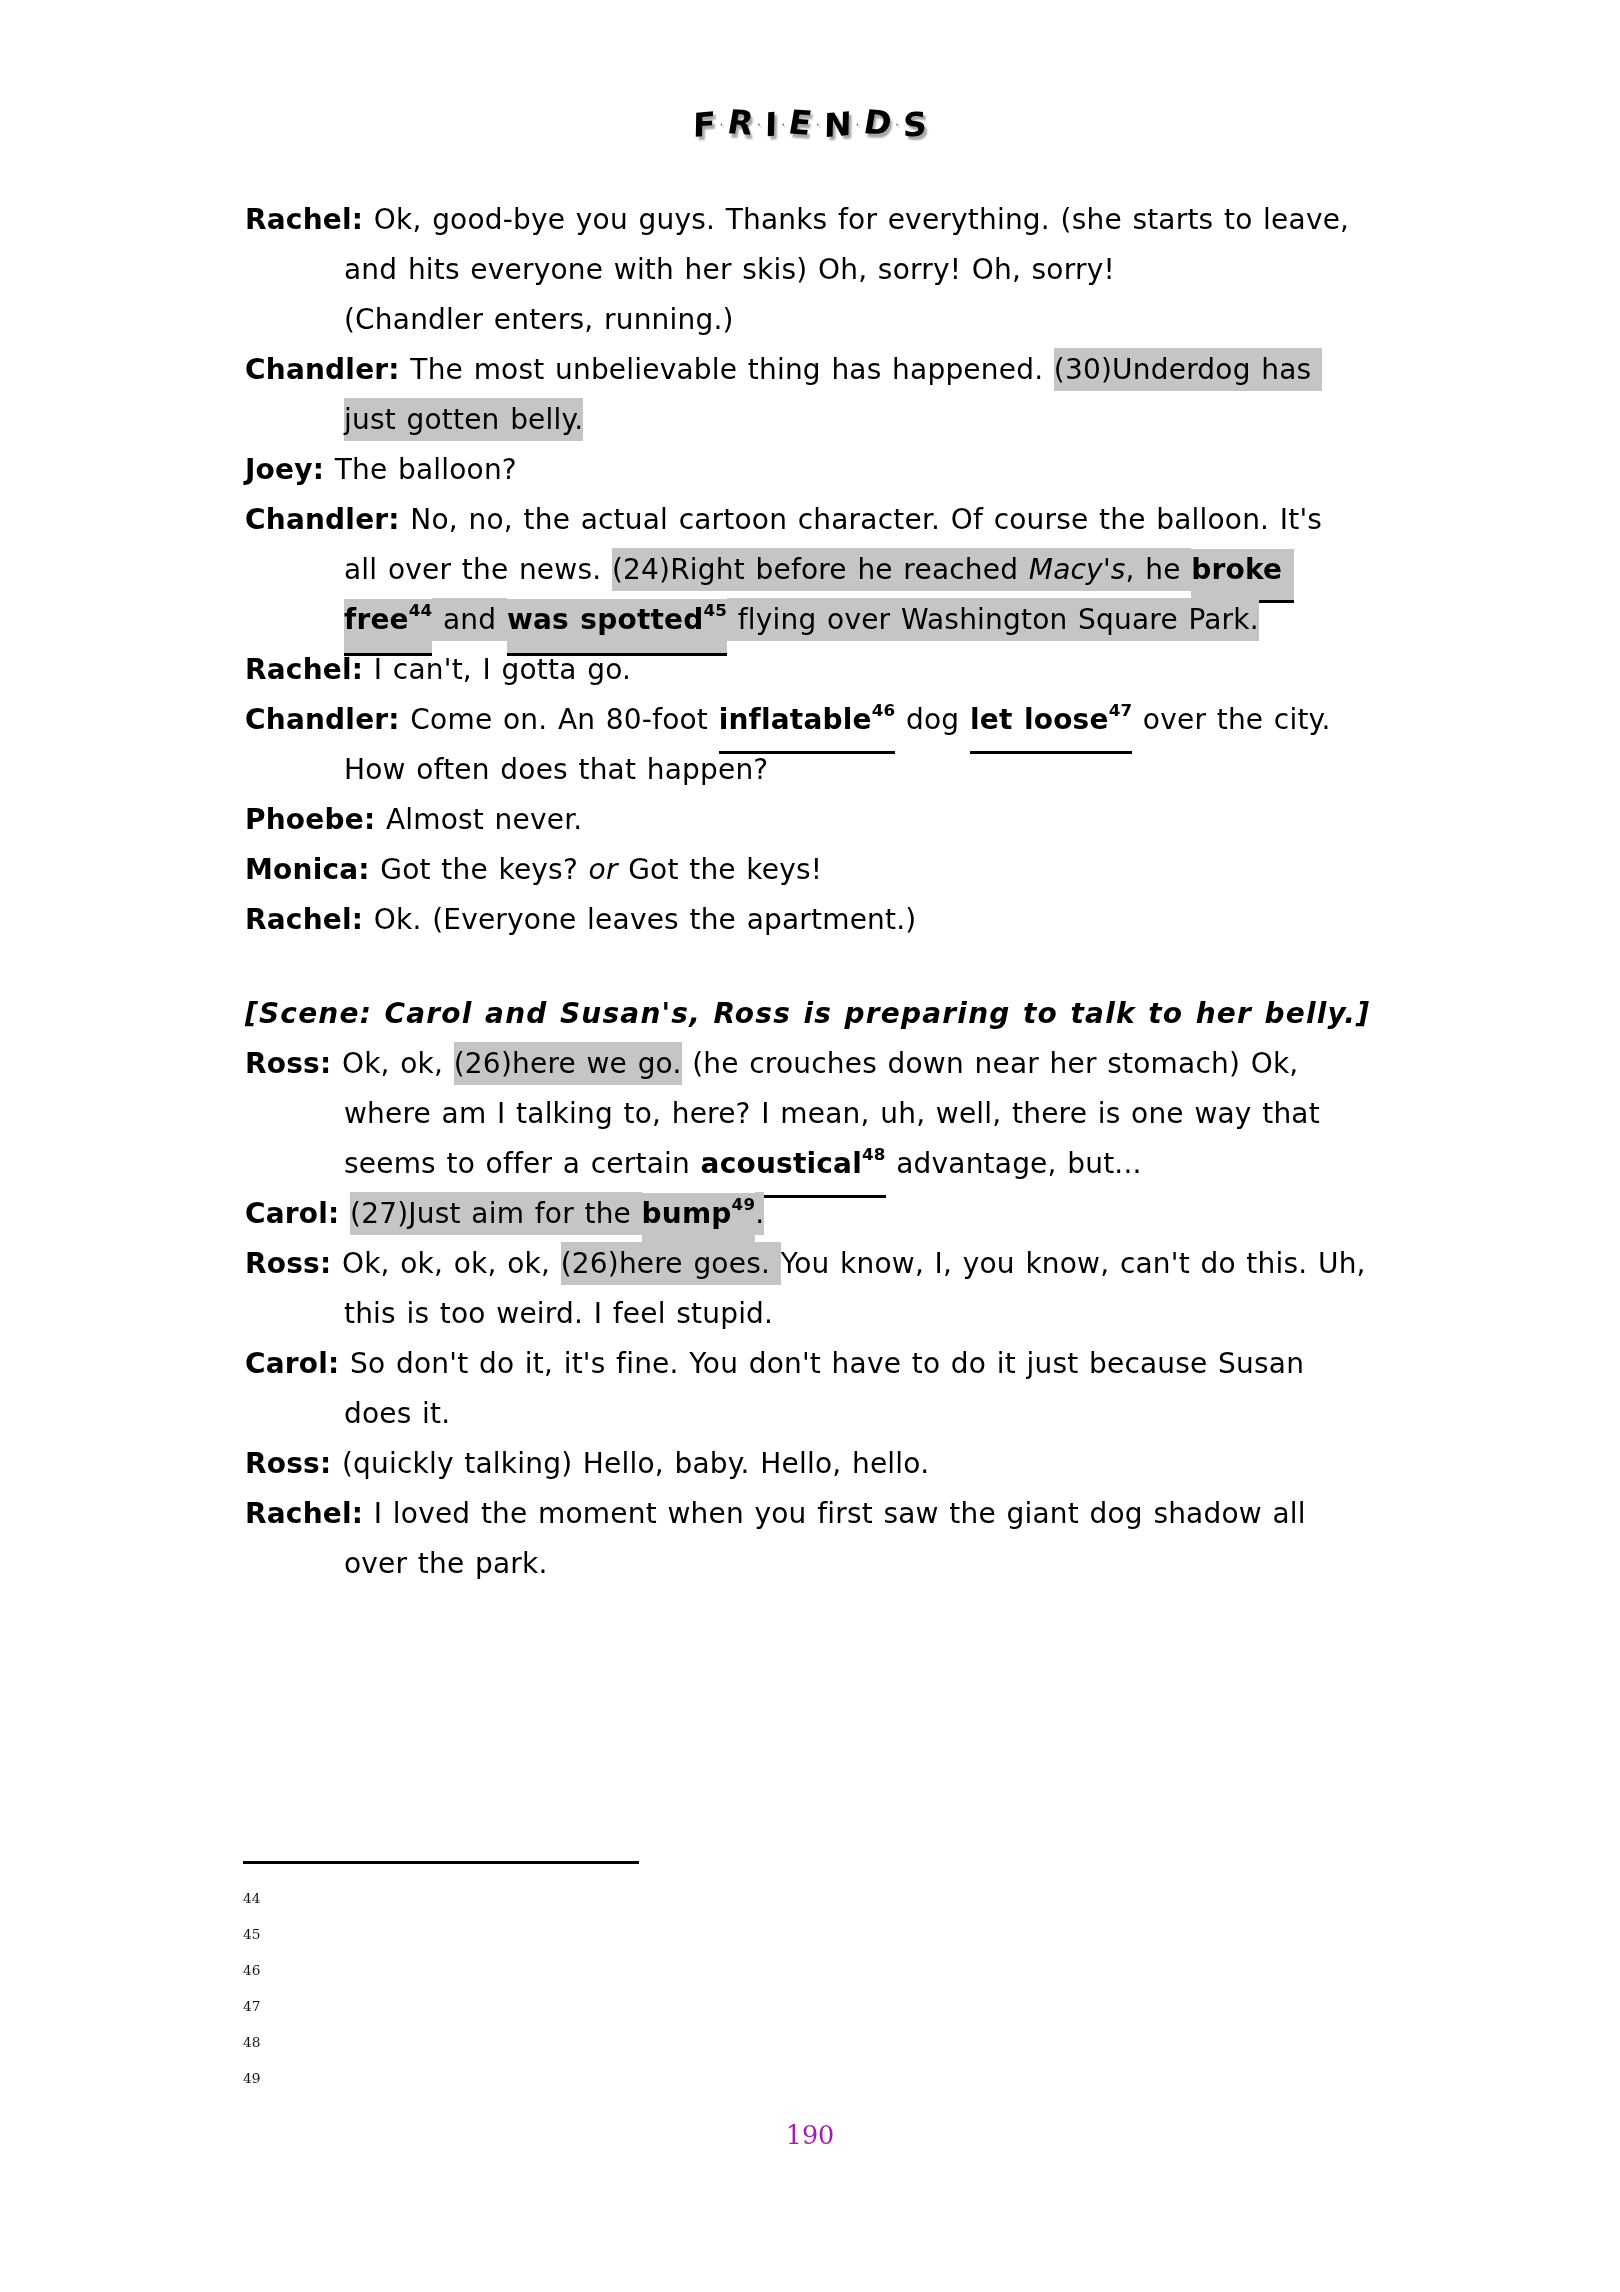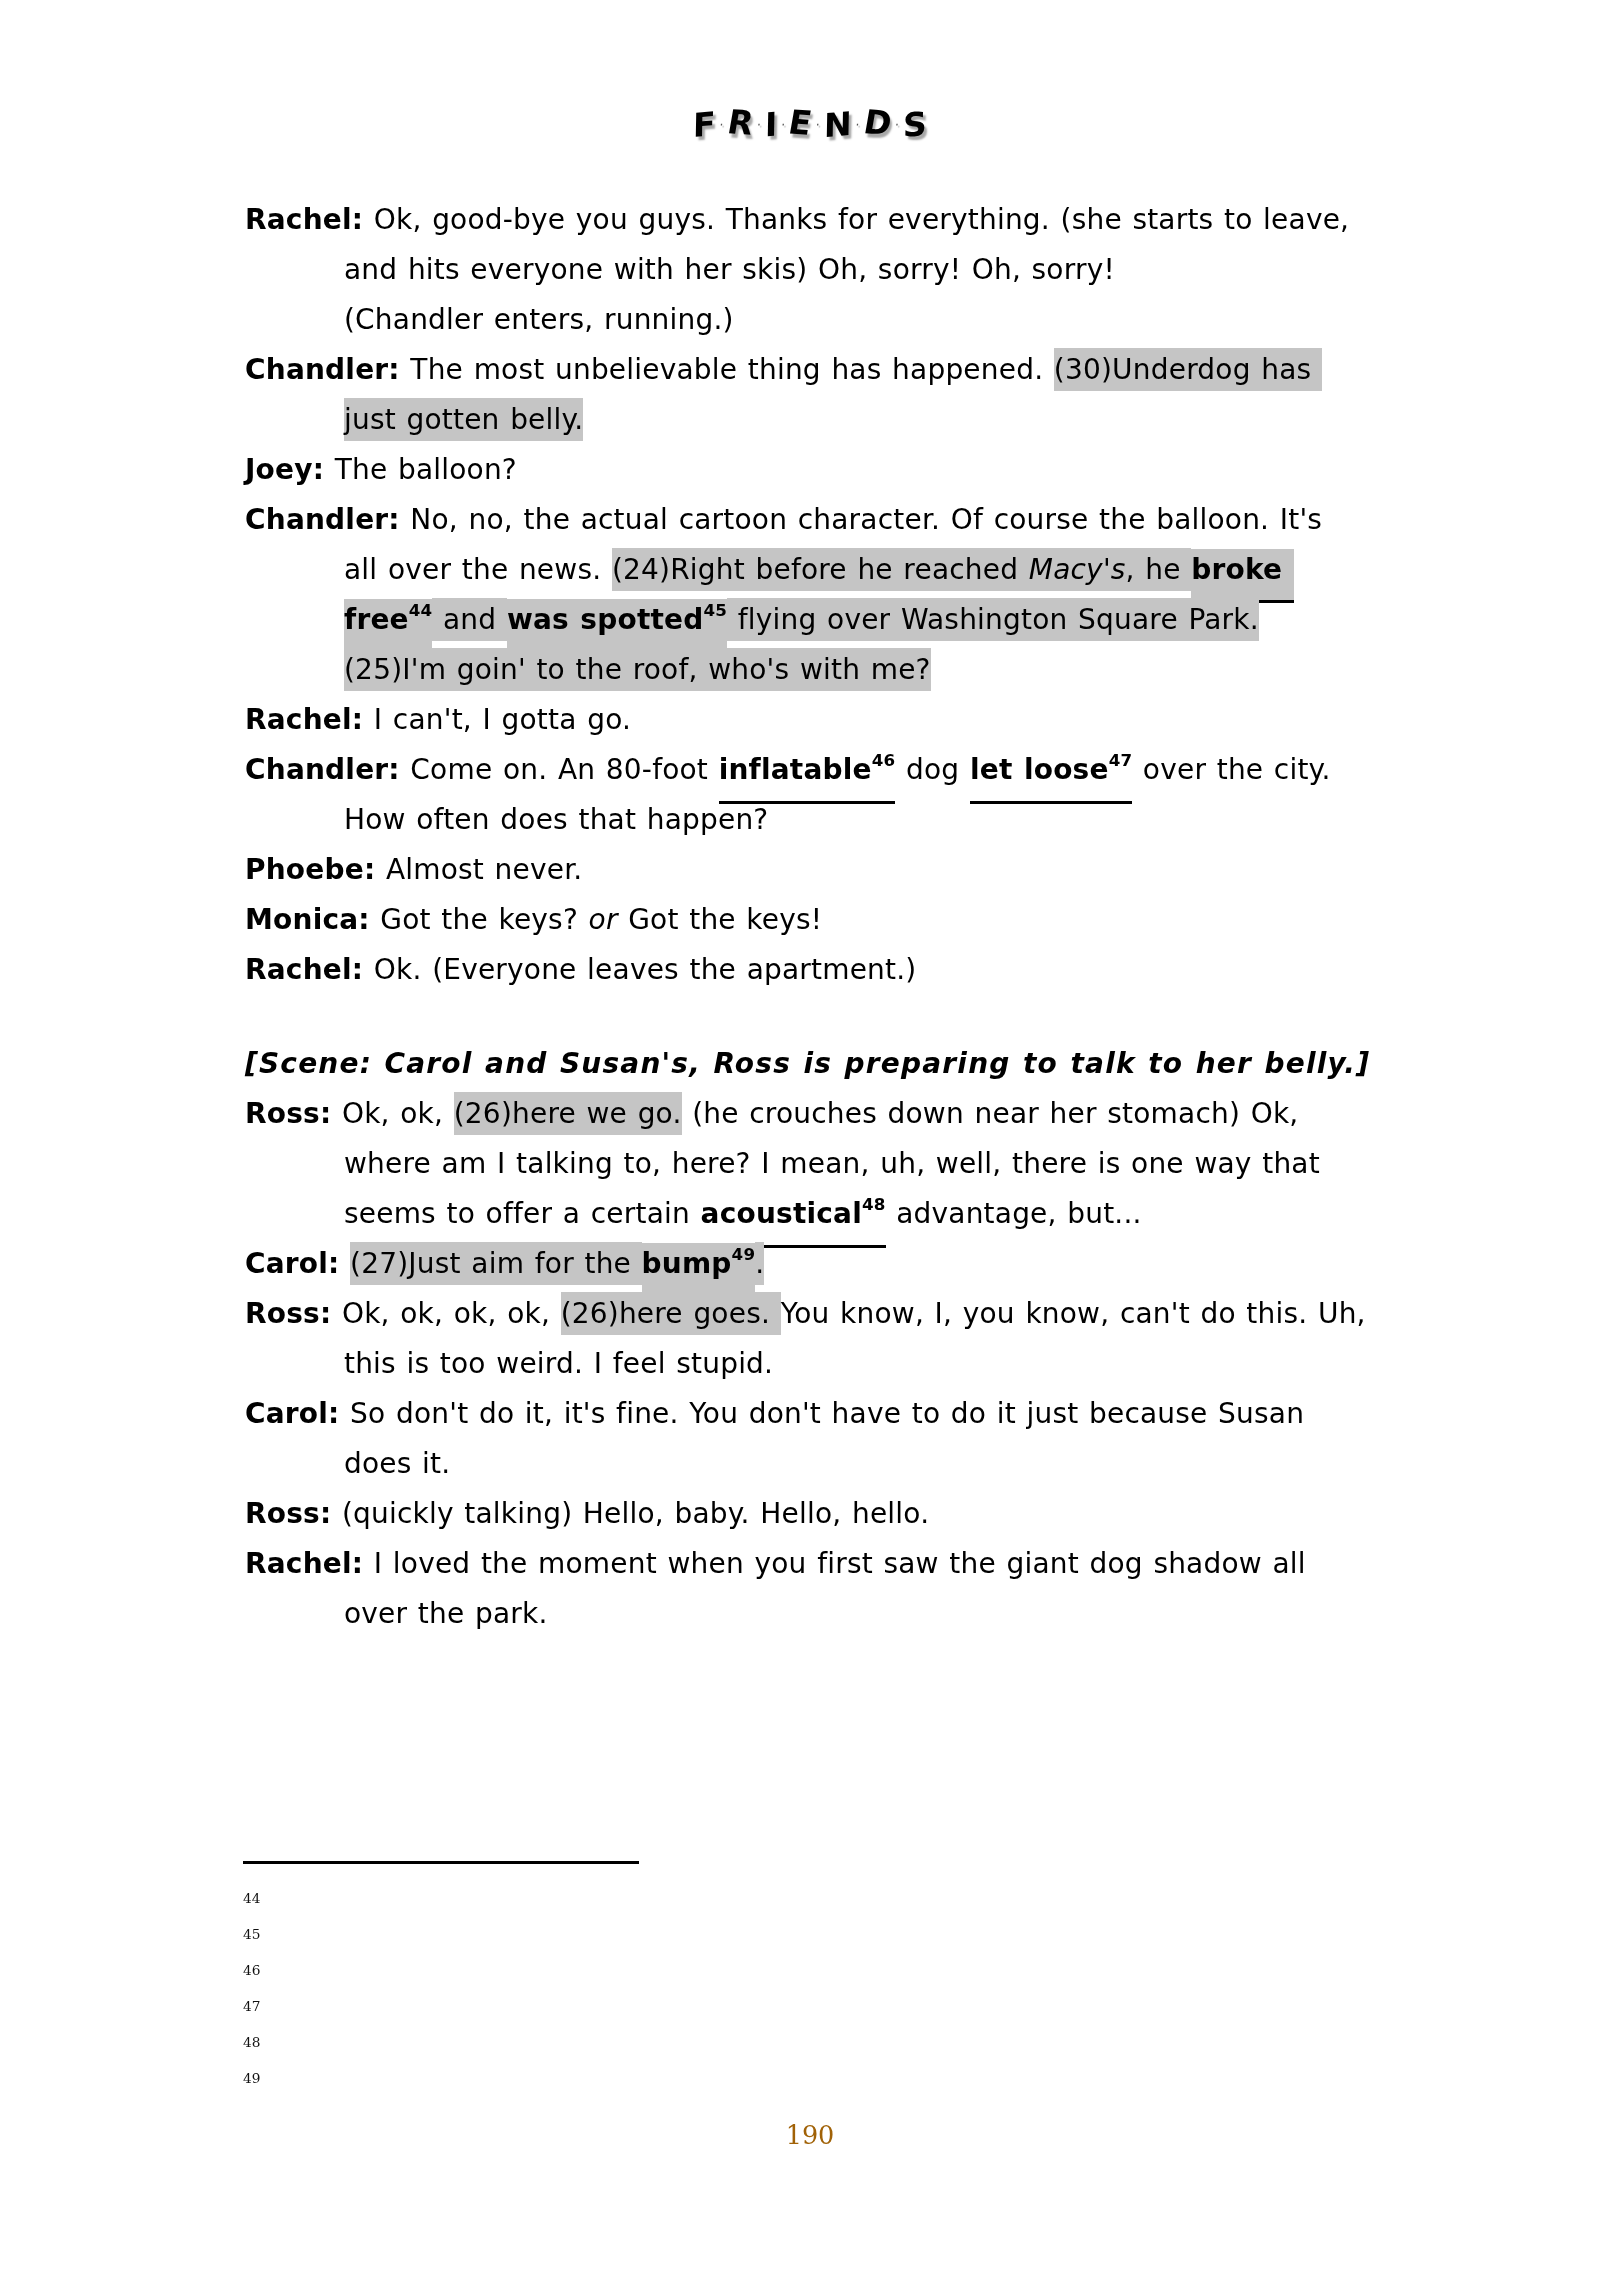--- a/index.html
+++ b/index.html
@@ -90,7 +90,6 @@
       <div class="line"><span class="b">Chandler:</span><span class=""> No, no, the actual cartoon character. Of course the balloon. It's</span></div>
       <div class="line indent"><span class="">all over the news. </span><span class="hl">(24)Right before he reached </span><span class="i hl">Macy's</span><span class="hl">, he </span><span class="b u hl">broke </span></div>
       <div class="line indent"><span class="b u hl">free<span class="sup">44</span></span><span class="hl"> and </span><span class="b u hl">was spotted<span class="sup">45</span></span><span class="hl"> flying over Washington Square Park.</span></div>
-      <div class="line indent"><span class="hl">(25)I'm goin' to the roof, who's with me?</span></div>
       <div class="line"><span class="b">Rachel:</span><span class=""> I can't, I gotta go.</span></div>
       <div class="line"><span class="b">Chandler:</span><span class=""> Come on. An 80-foot </span><span class="b u">inflatable<span class="sup">46</span></span><span class=""> dog </span><span class="b u">let loose<span class="sup">47</span></span><span class=""> over the city.</span></div>
       <div class="line indent"><span class="">How often does that happen?</span></div>

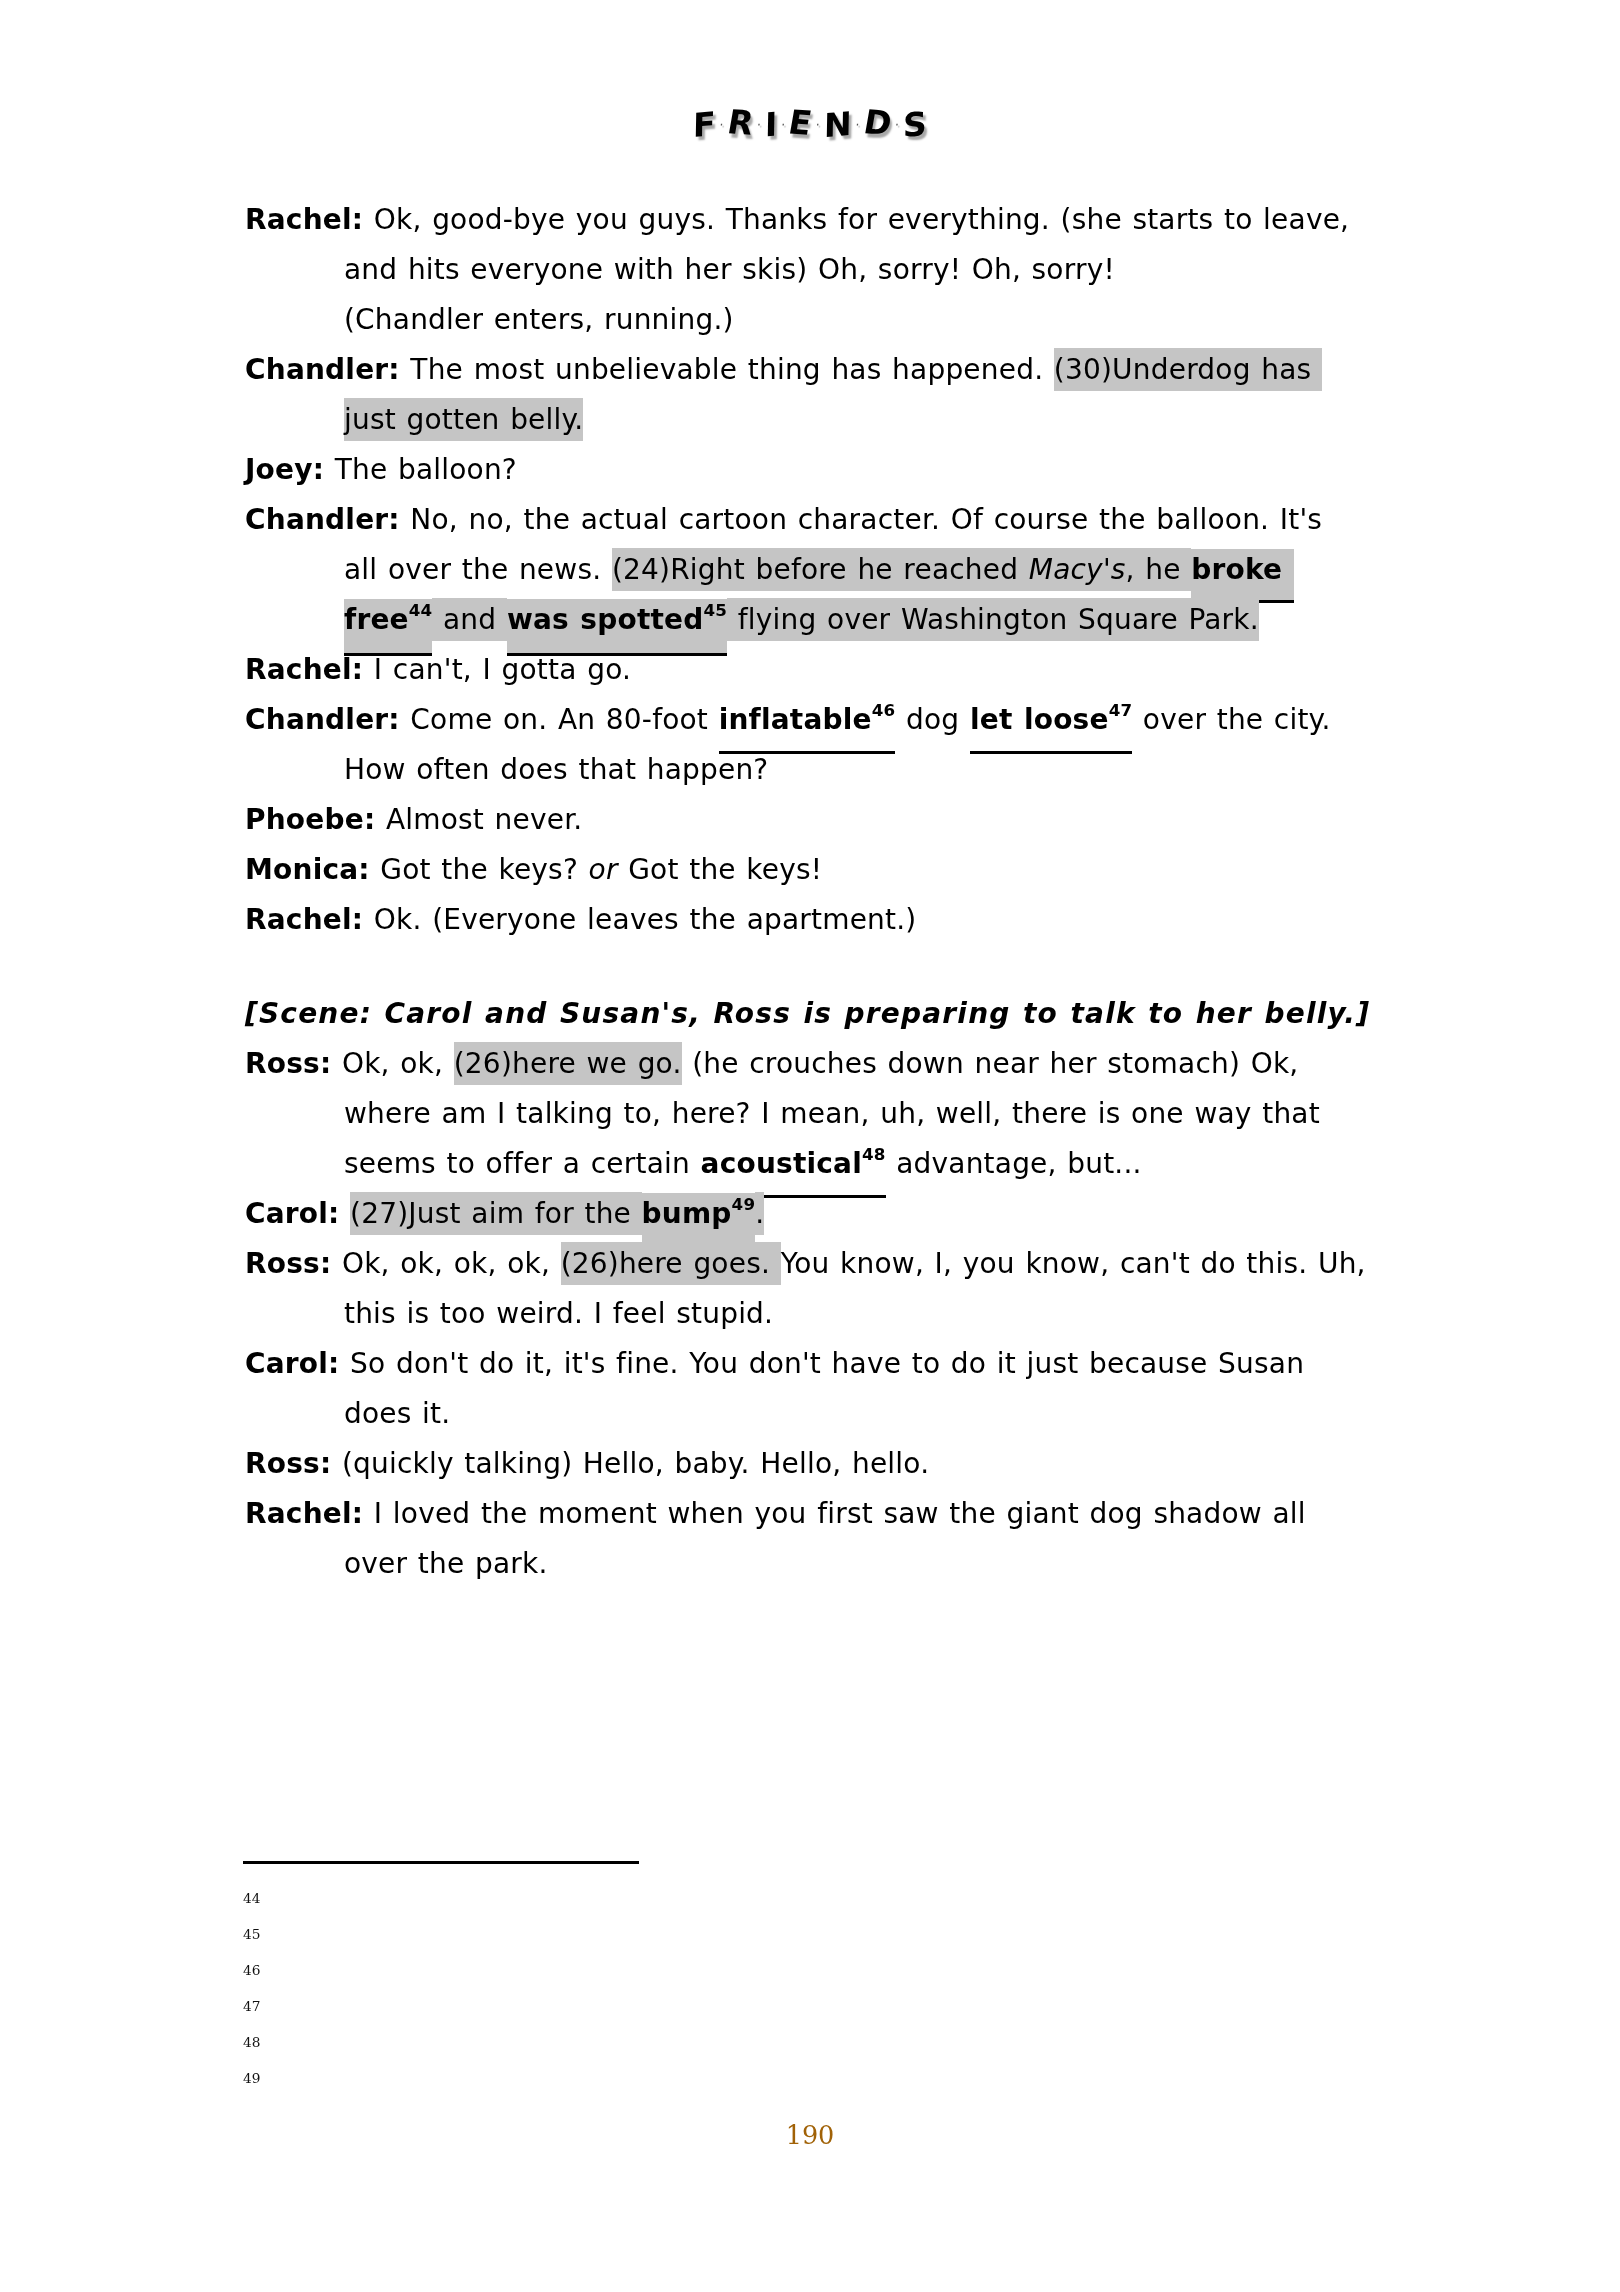--- a/index.html
+++ b/index.html
@@ -56,7 +56,7 @@
   
   .page-number {
     position:absolute; top:2120px; left:0; width:100%; text-align:center;
-    font-family:"DejaVu Serif", serif; font-size:25.5px; color:#a16207;
+    font-family:"DejaVu Serif", serif; font-size:25.5px; color:#a21caf;
   }
 </style>
 </head>

